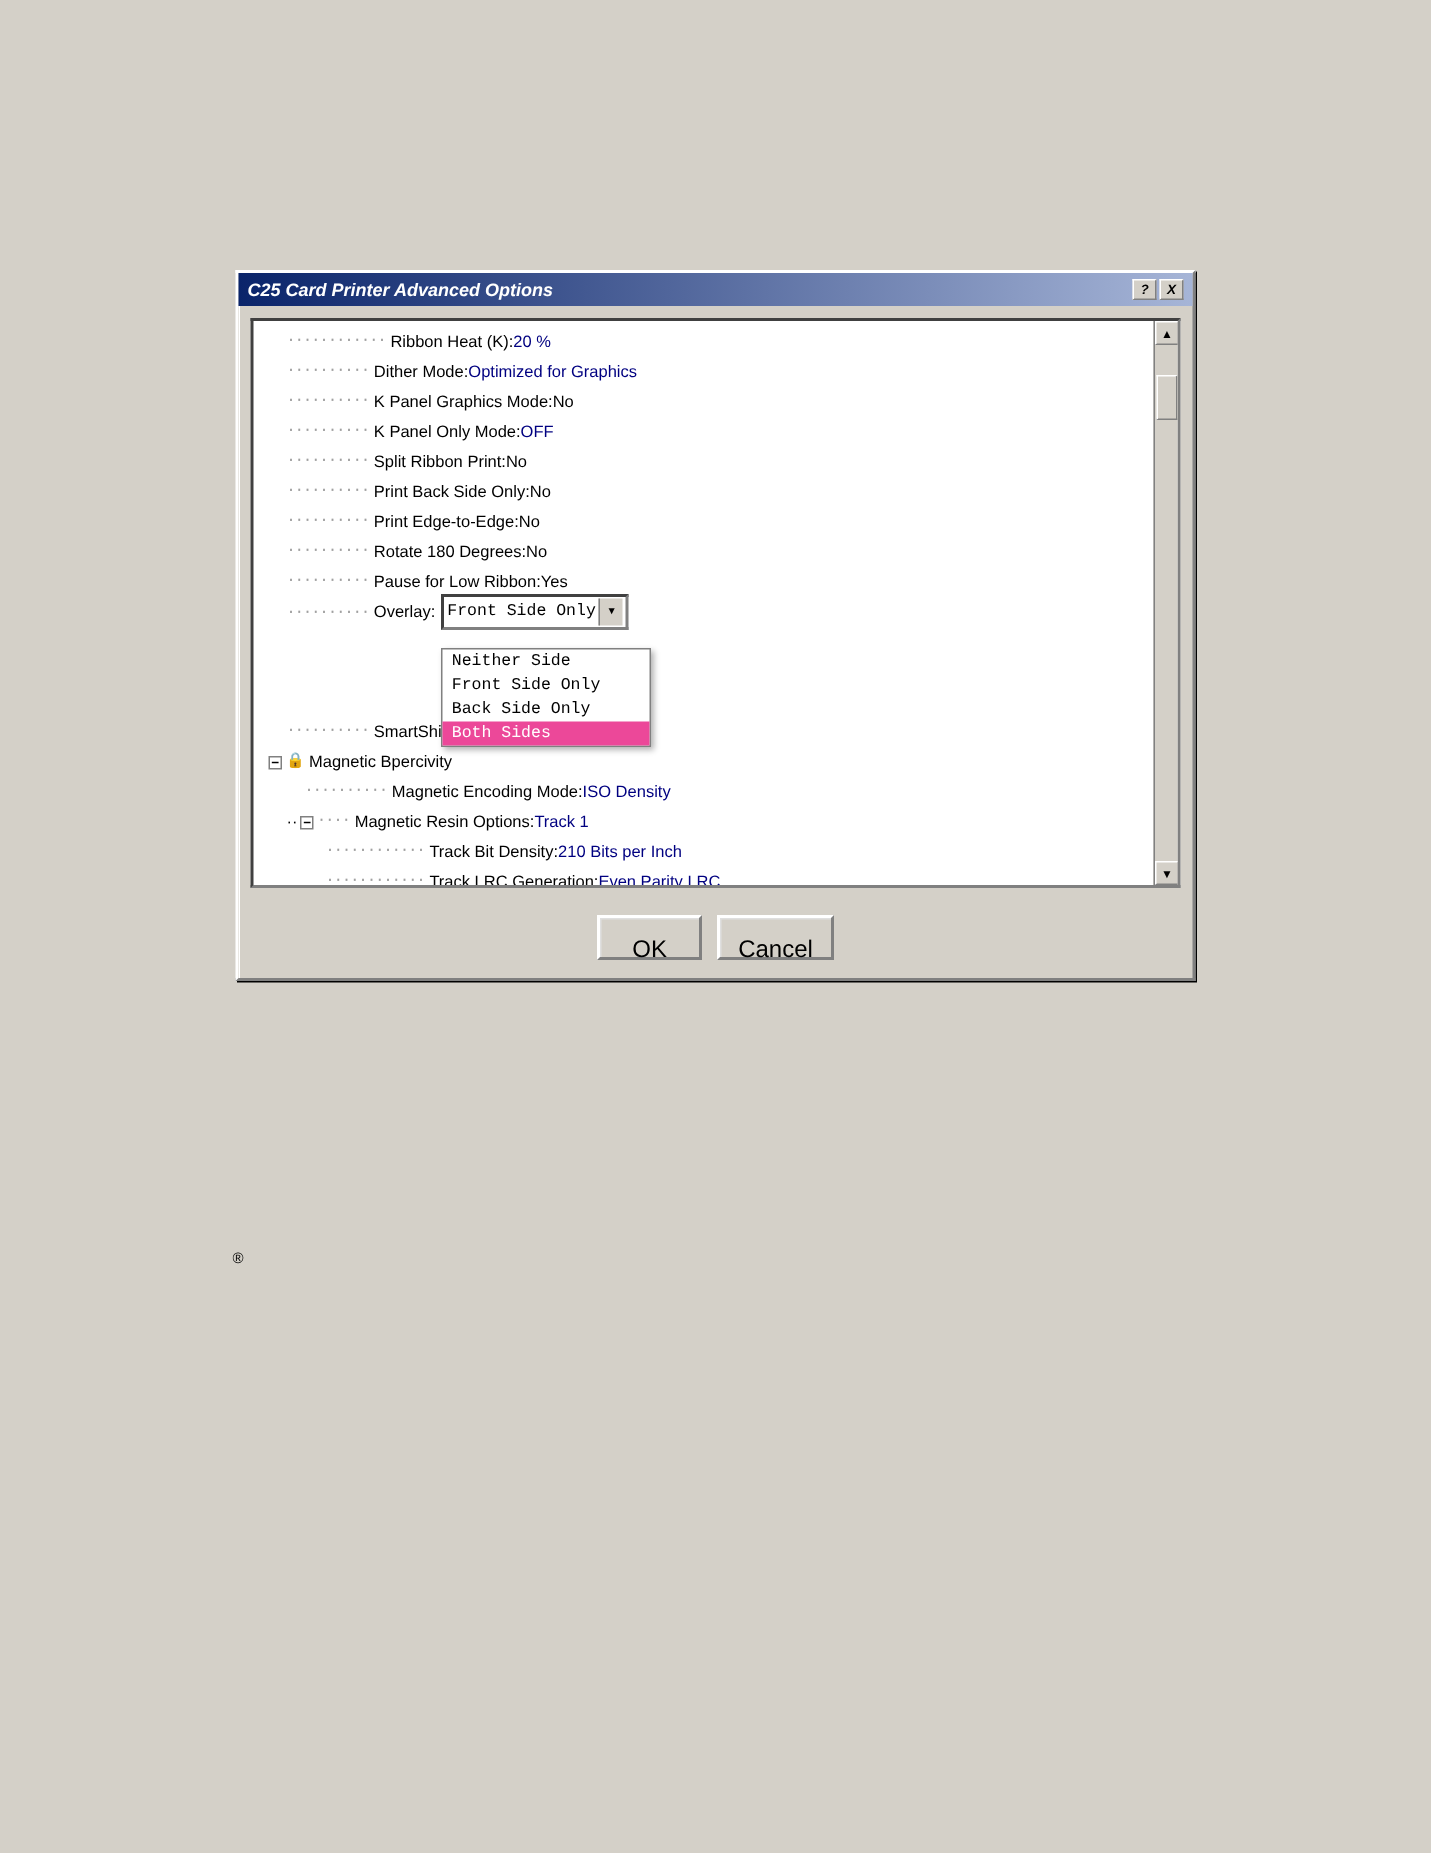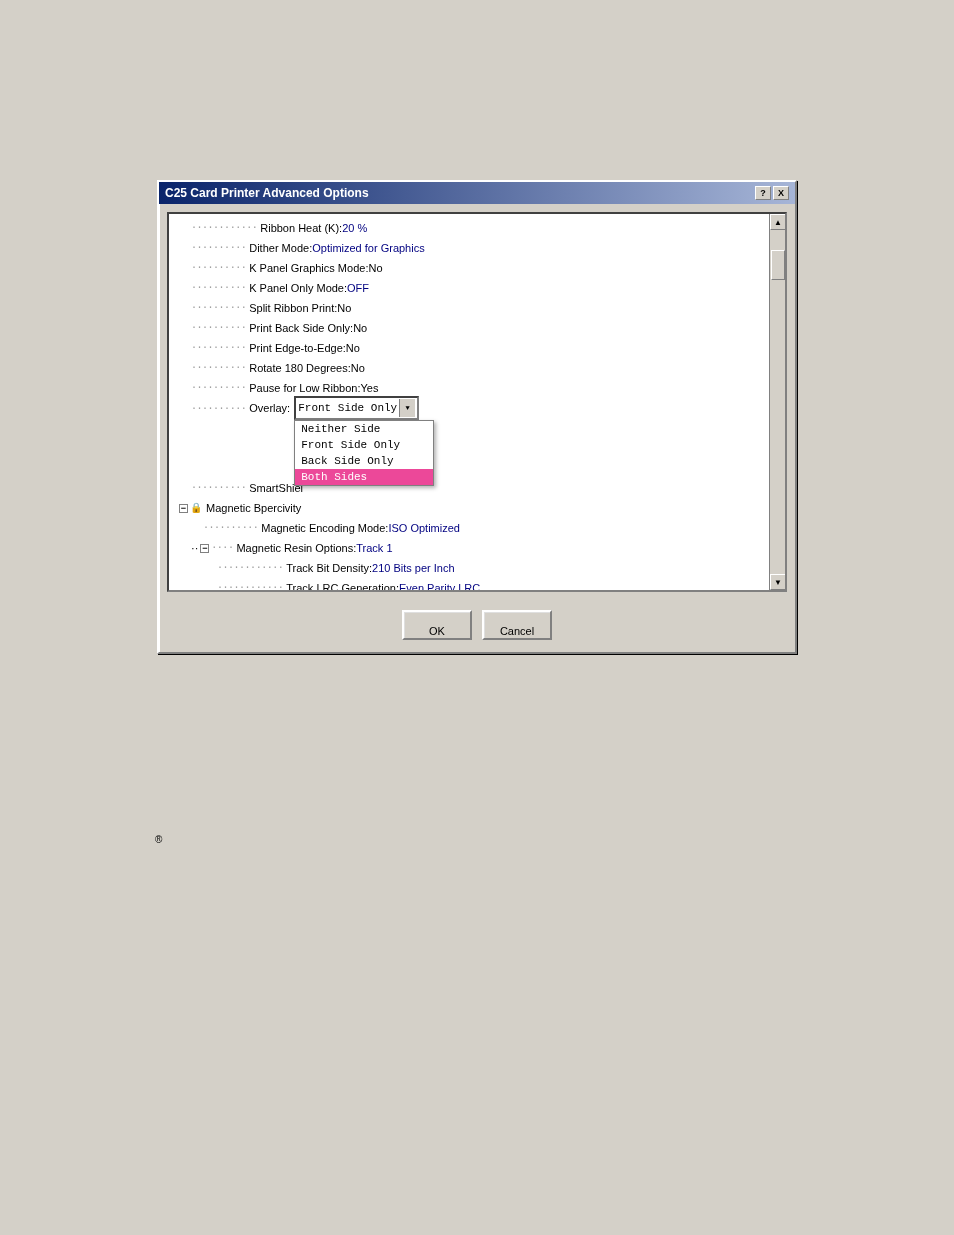--- a/index.html
+++ b/index.html
@@ -35,6 +35,7 @@
       font-weight: bold;
       font-size: 12px;
       user-select: none;
+      font-style: italic;
     }
 
     .title-bar-buttons {

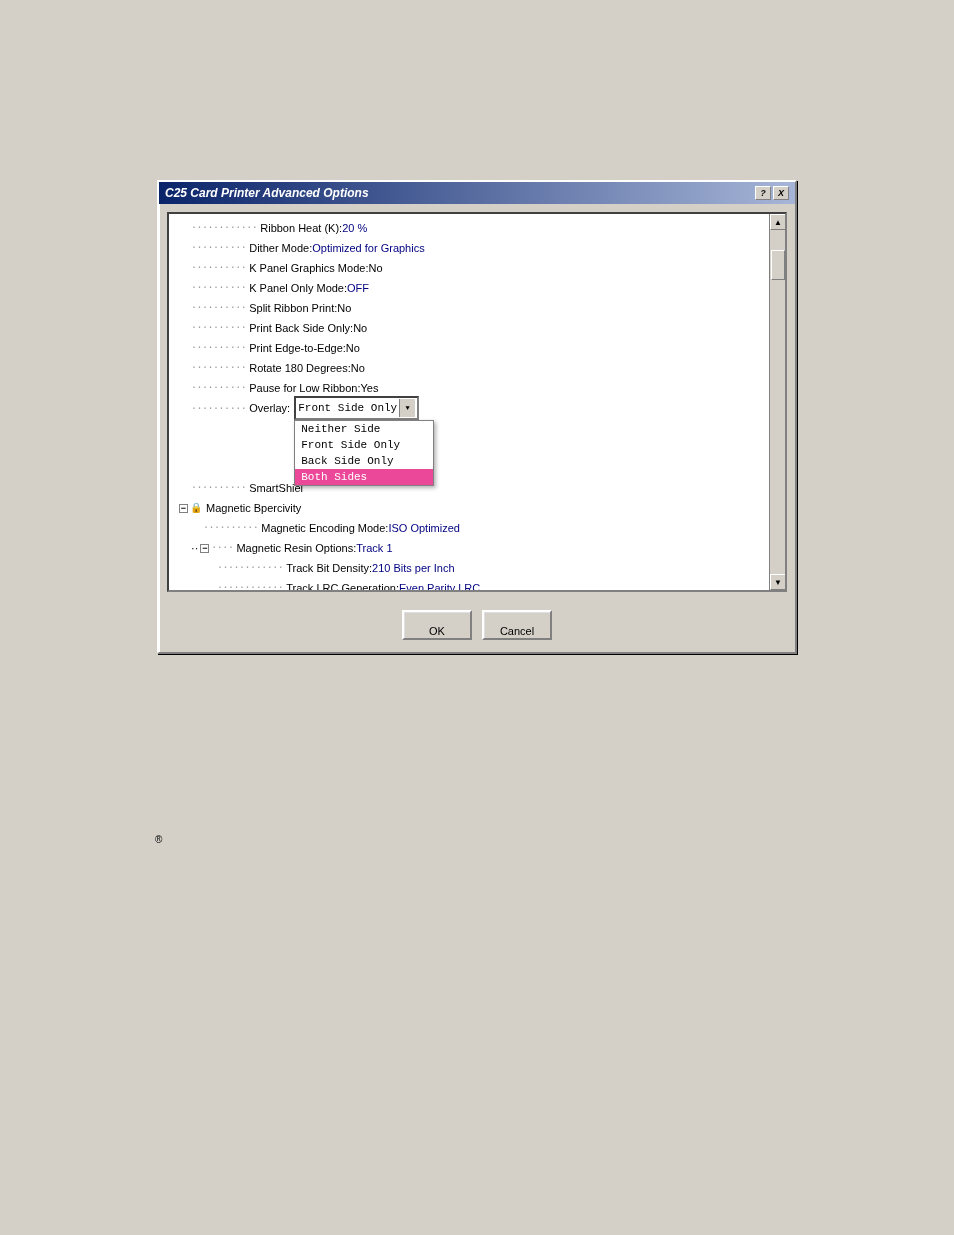--- a/index.html
+++ b/index.html
@@ -172,7 +172,7 @@
     
     .dropdown-popup {
       position: absolute;
-      top: 24px;
+      top: 36px;
       left: 0;
       background: #fff;
       border: 1px solid #808080;

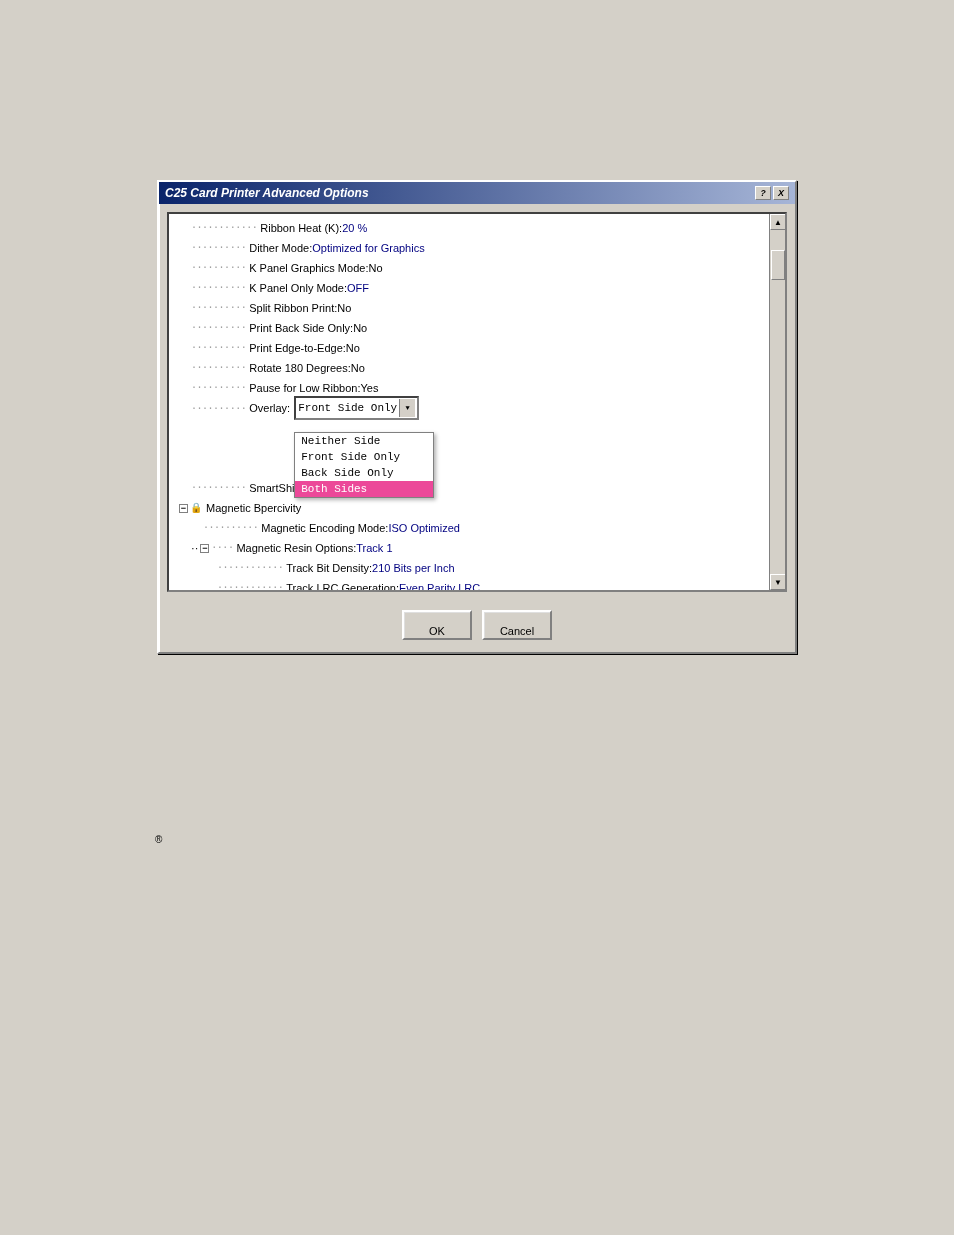--- a/index.html
+++ b/index.html
@@ -361,7 +361,7 @@
         <div class="tree-item tree-indent3">
           <span class="prefix">··········</span>
           <span class="label">Magnetic Encoding Mode: </span>
-          <span class="value-link">ISO Optimized</span>
+          <span class="value-link">ISO Density</span>
         </div>
 
         <div class="tree-item tree-indent2">

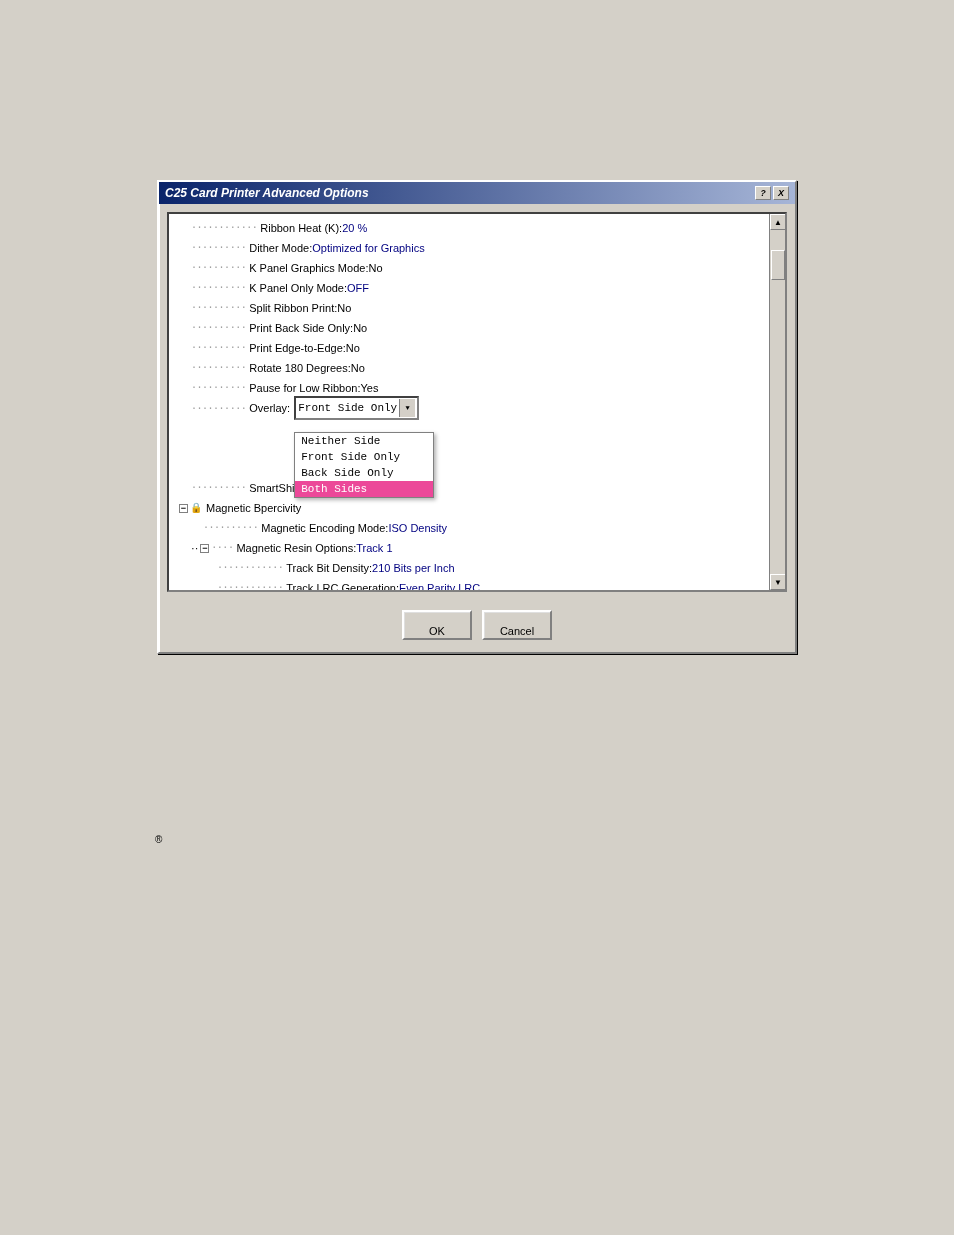--- a/index.html
+++ b/index.html
@@ -241,7 +241,7 @@
       border-right-color: #808080;
       border-bottom-color: #808080;
       box-shadow: inset 1px 1px 0 #dfdfdf;
-      font-size: 11px;
+      font-size: 16px;
       font-family: 'Tahoma', 'Arial', sans-serif;
       cursor: pointer;
       padding: 13px 12px;

